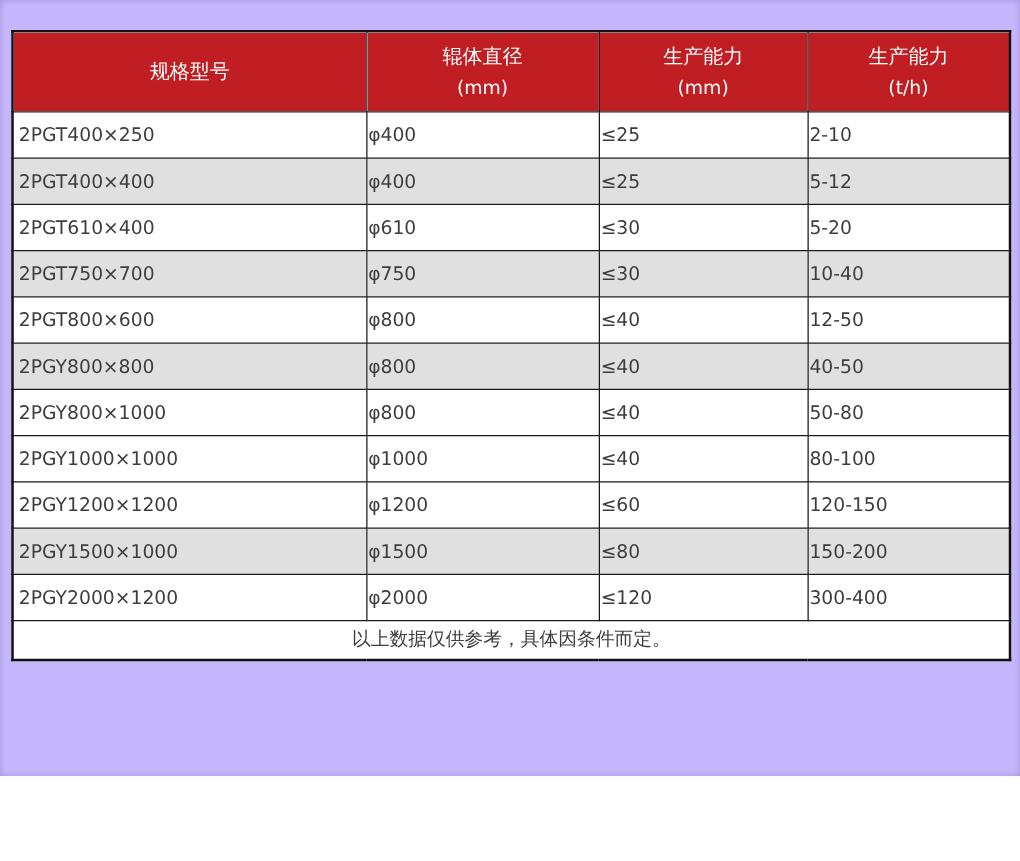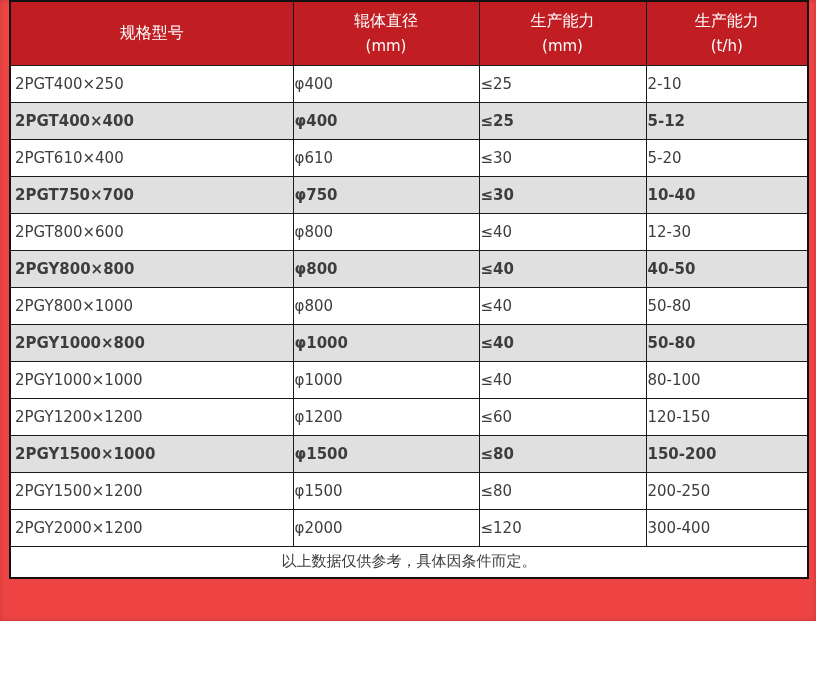--- a/index.html
+++ b/index.html
@@ -12,10 +12,10 @@
     width: 816px;
     height: 621px;
     box-sizing: border-box;
-    padding: 0 9px;
+    padding: 24px 9px;
     position: relative;
     box-shadow: inset 0 0 5px rgba(0,0,0,0.18);
-    background: #ef4444;
+    background: #c4b5fd;
   }
   table.spec-table {
     width: 798px;

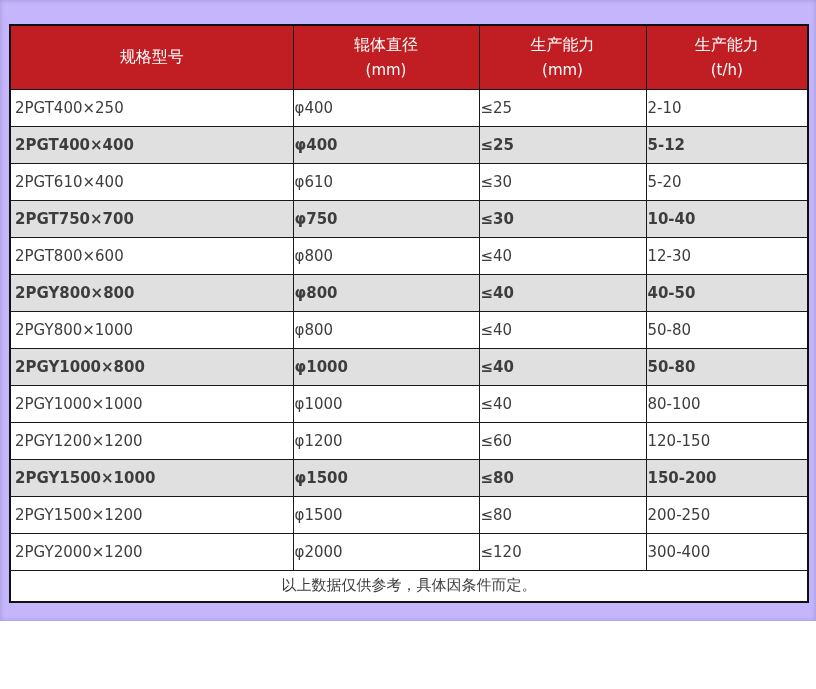--- a/index.html
+++ b/index.html
@@ -55,7 +55,6 @@
   }
   tbody tr.alt td {
     background: var(--row-alt-bg, #e0e0e0);
-    font-weight: bold;
   }
   tbody td.c0 {
     text-align: left;

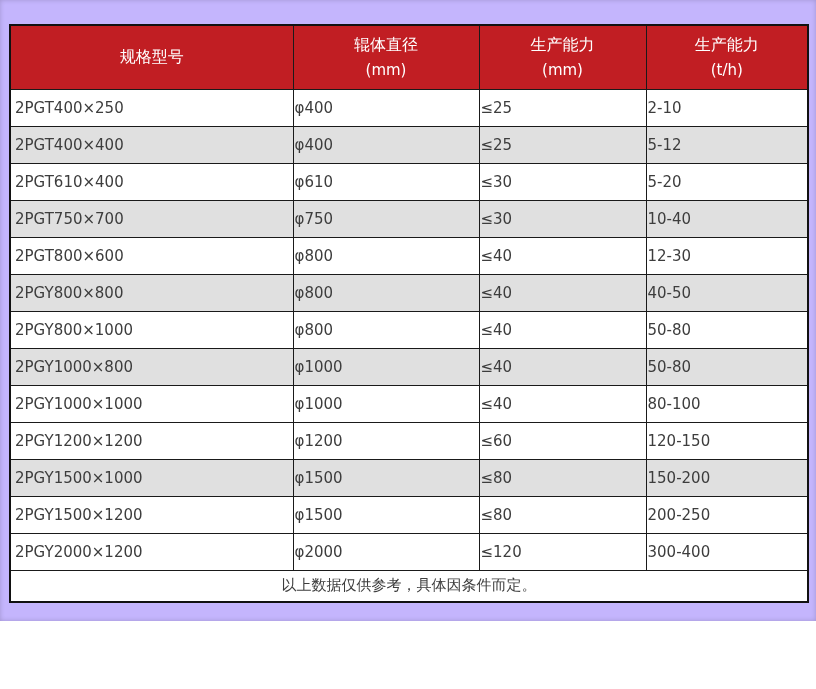--- a/index.html
+++ b/index.html
@@ -129,7 +129,7 @@
           <td class="c0">2PGT800×600</td>
           <td>φ800</td>
           <td>≤40</td>
-          <td>12-30</td>
+          <td>12-50</td>
         </tr>
         <tr class="alt">
           <td class="c0">2PGY800×800</td>

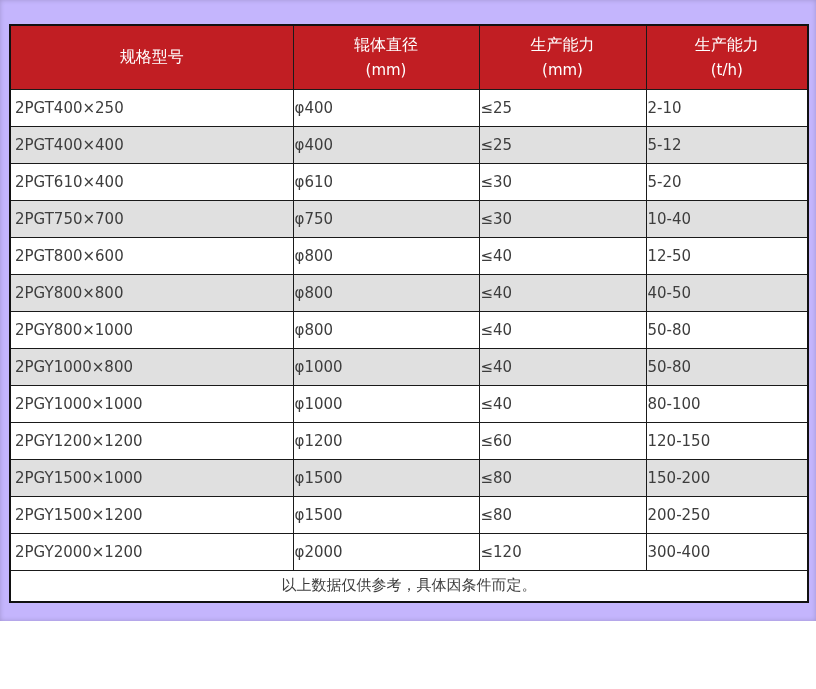--- a/index.html
+++ b/index.html
@@ -143,12 +143,6 @@
           <td>≤40</td>
           <td>50-80</td>
         </tr>
-        <tr class="alt">
-          <td class="c0">2PGY1000×800</td>
-          <td>φ1000</td>
-          <td>≤40</td>
-          <td>50-80</td>
-        </tr>
         <tr>
           <td class="c0">2PGY1000×1000</td>
           <td>φ1000</td>

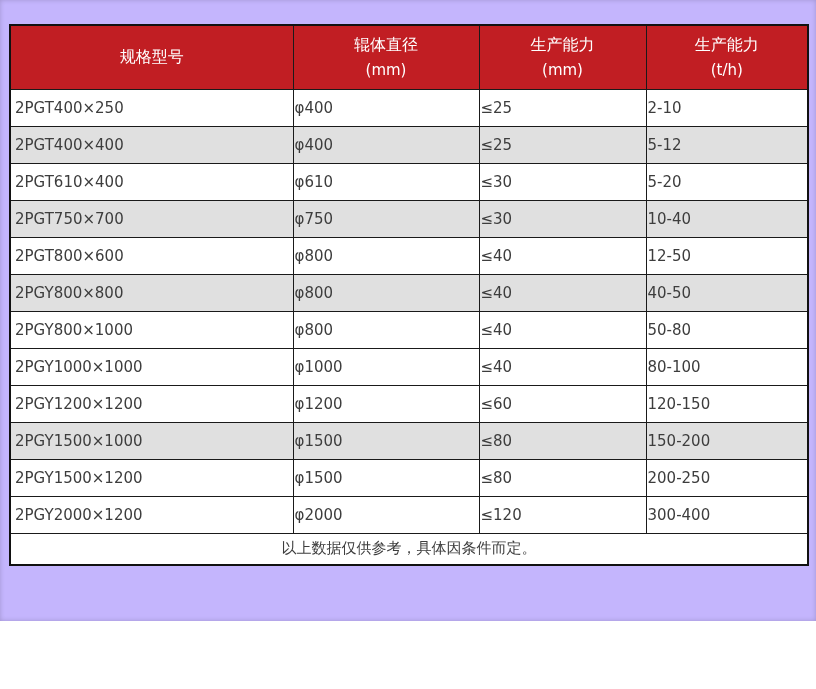--- a/index.html
+++ b/index.html
@@ -162,12 +162,6 @@
           <td>150-200</td>
         </tr>
         <tr>
-          <td class="c0">2PGY1500×1200</td>
-          <td>φ1500</td>
-          <td>≤80</td>
-          <td>200-250</td>
-        </tr>
-        <tr>
           <td class="c0">2PGY2000×1200</td>
           <td>φ2000</td>
           <td>≤120</td>

